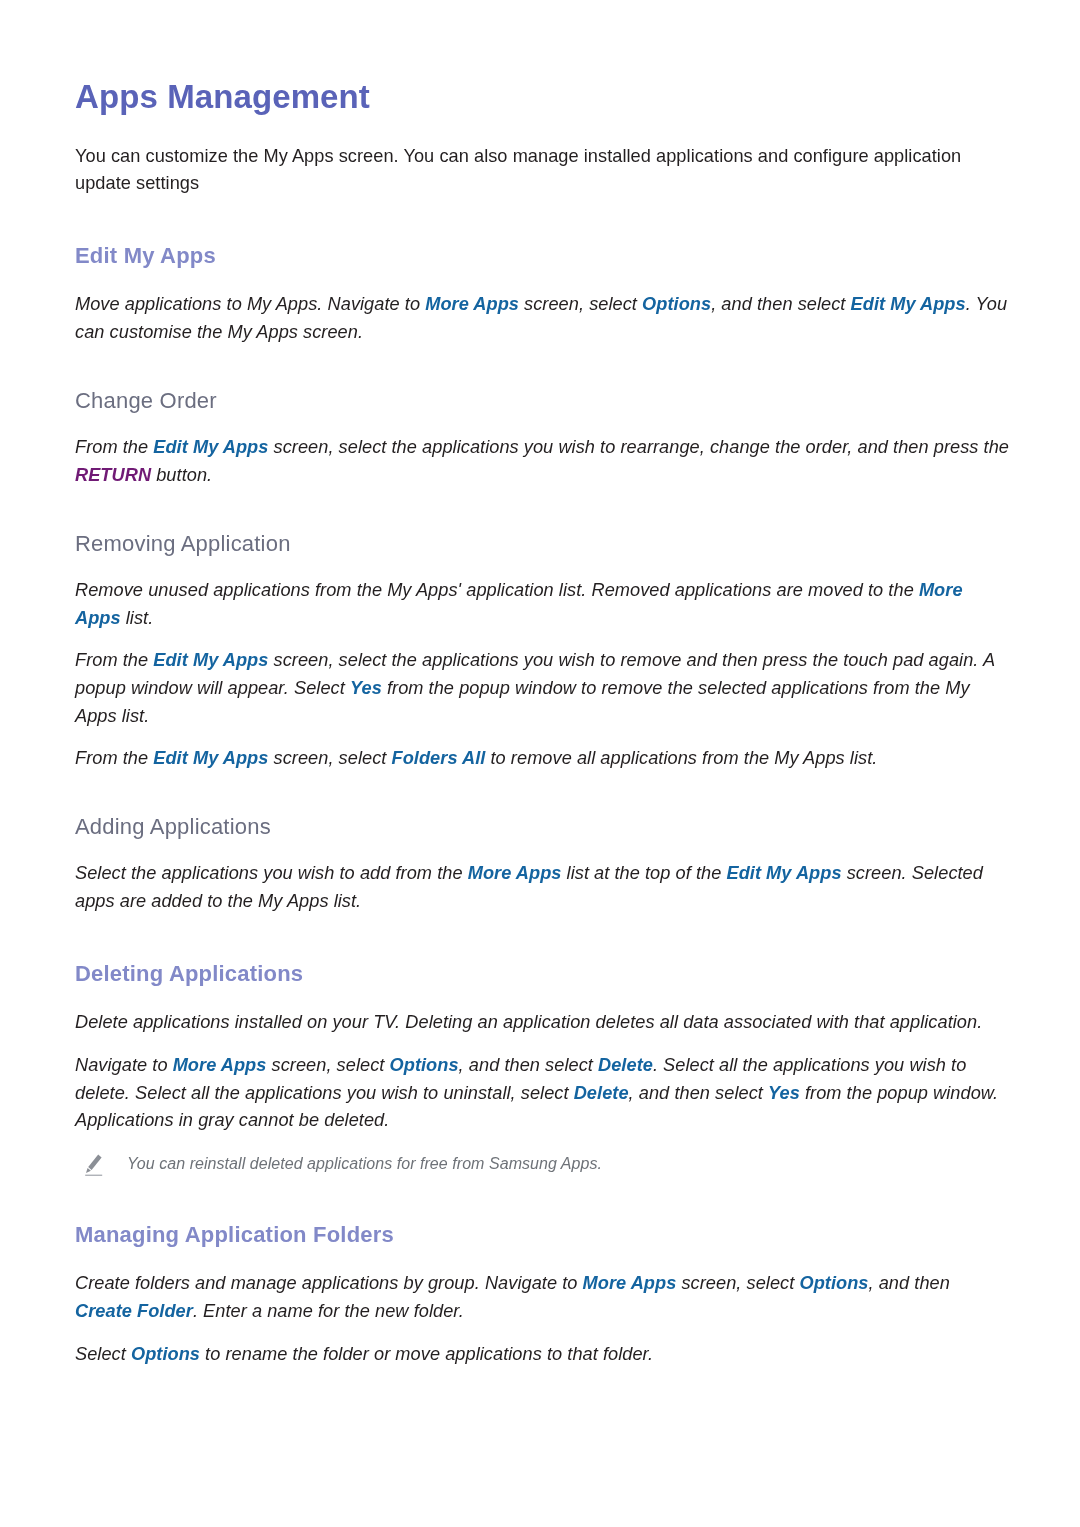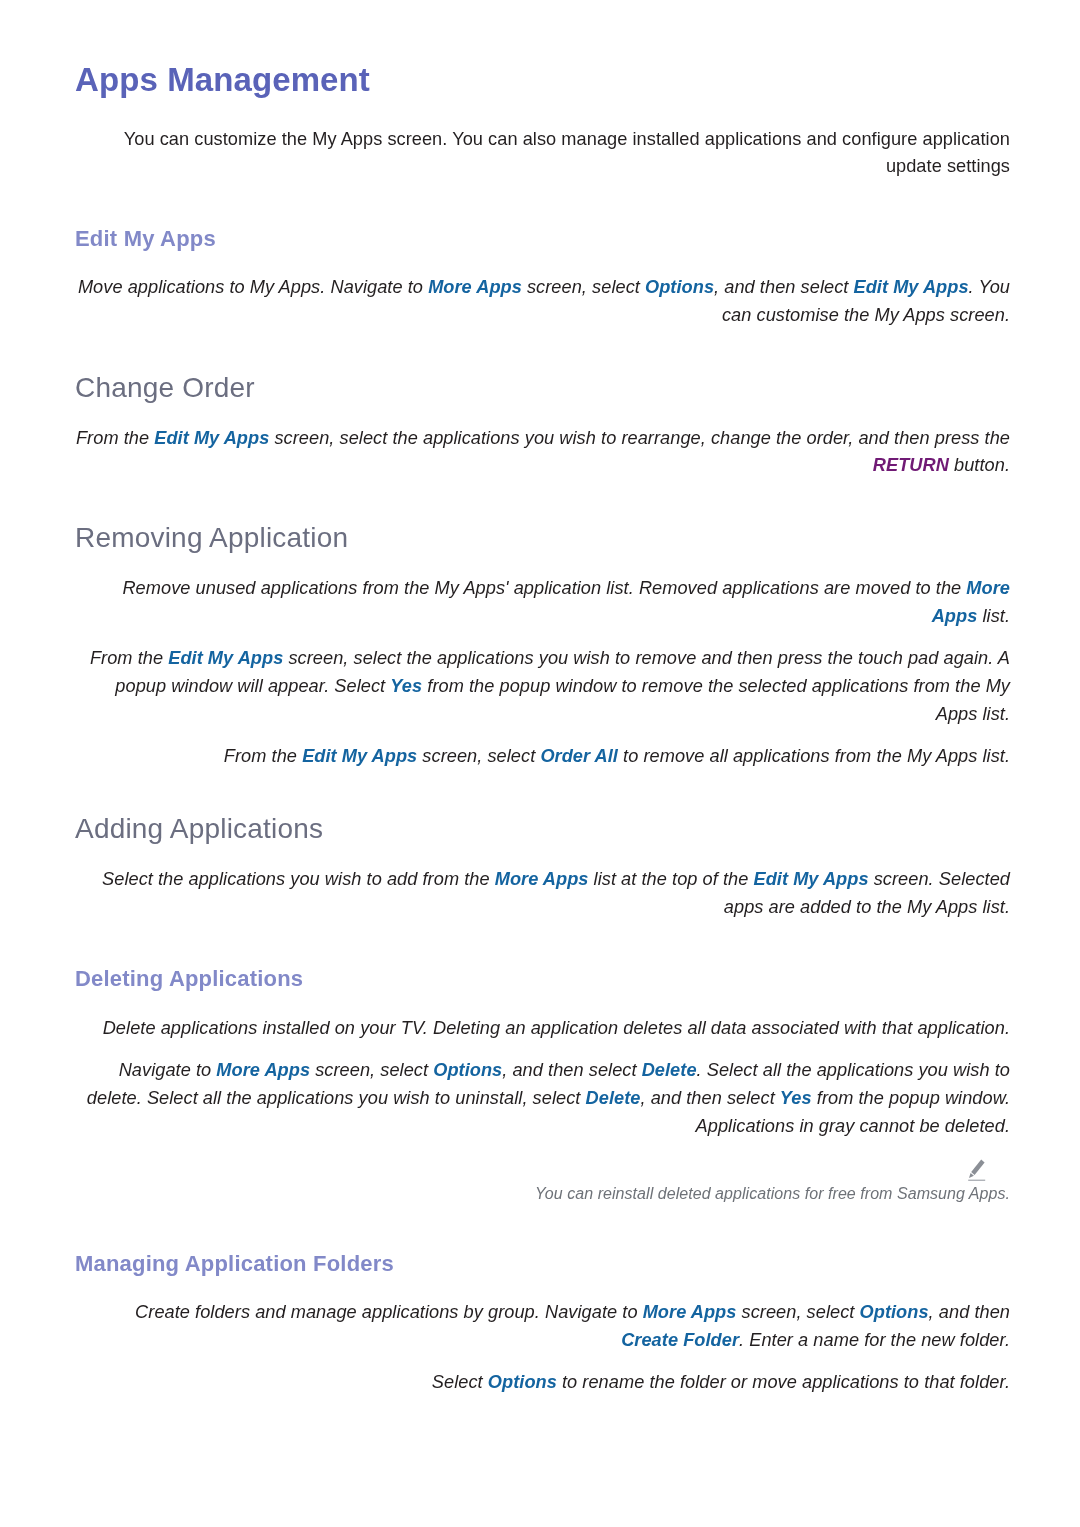--- a/index.html
+++ b/index.html
@@ -18,7 +18,7 @@
     width: 1080px;
     min-height: 1527px;
     box-sizing: border-box;
-    padding: 46px 70px 40px 75px;
+    padding: 63px 70px 40px 75px;
     position: relative;
   }
 

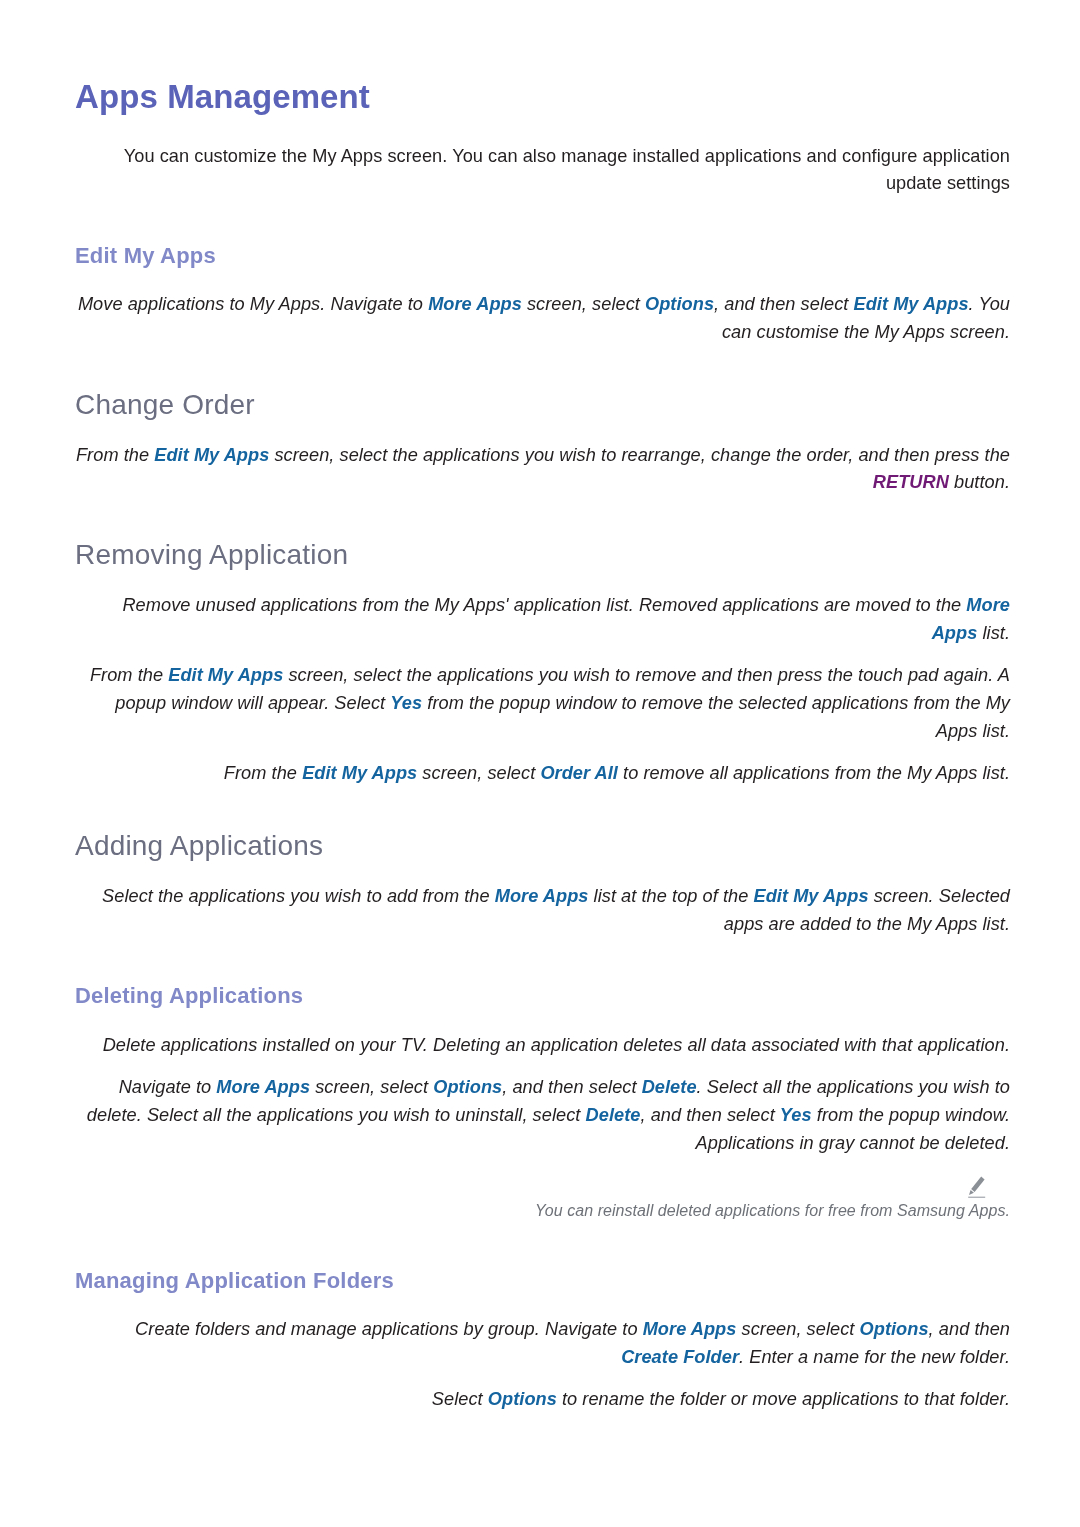--- a/index.html
+++ b/index.html
@@ -55,7 +55,6 @@
     color: #231f20;
     margin: 0 0 15px 0;
     letter-spacing: 0.05px;
-    text-align: right;
   }
   p.body:last-child { margin-bottom: 0; }
 

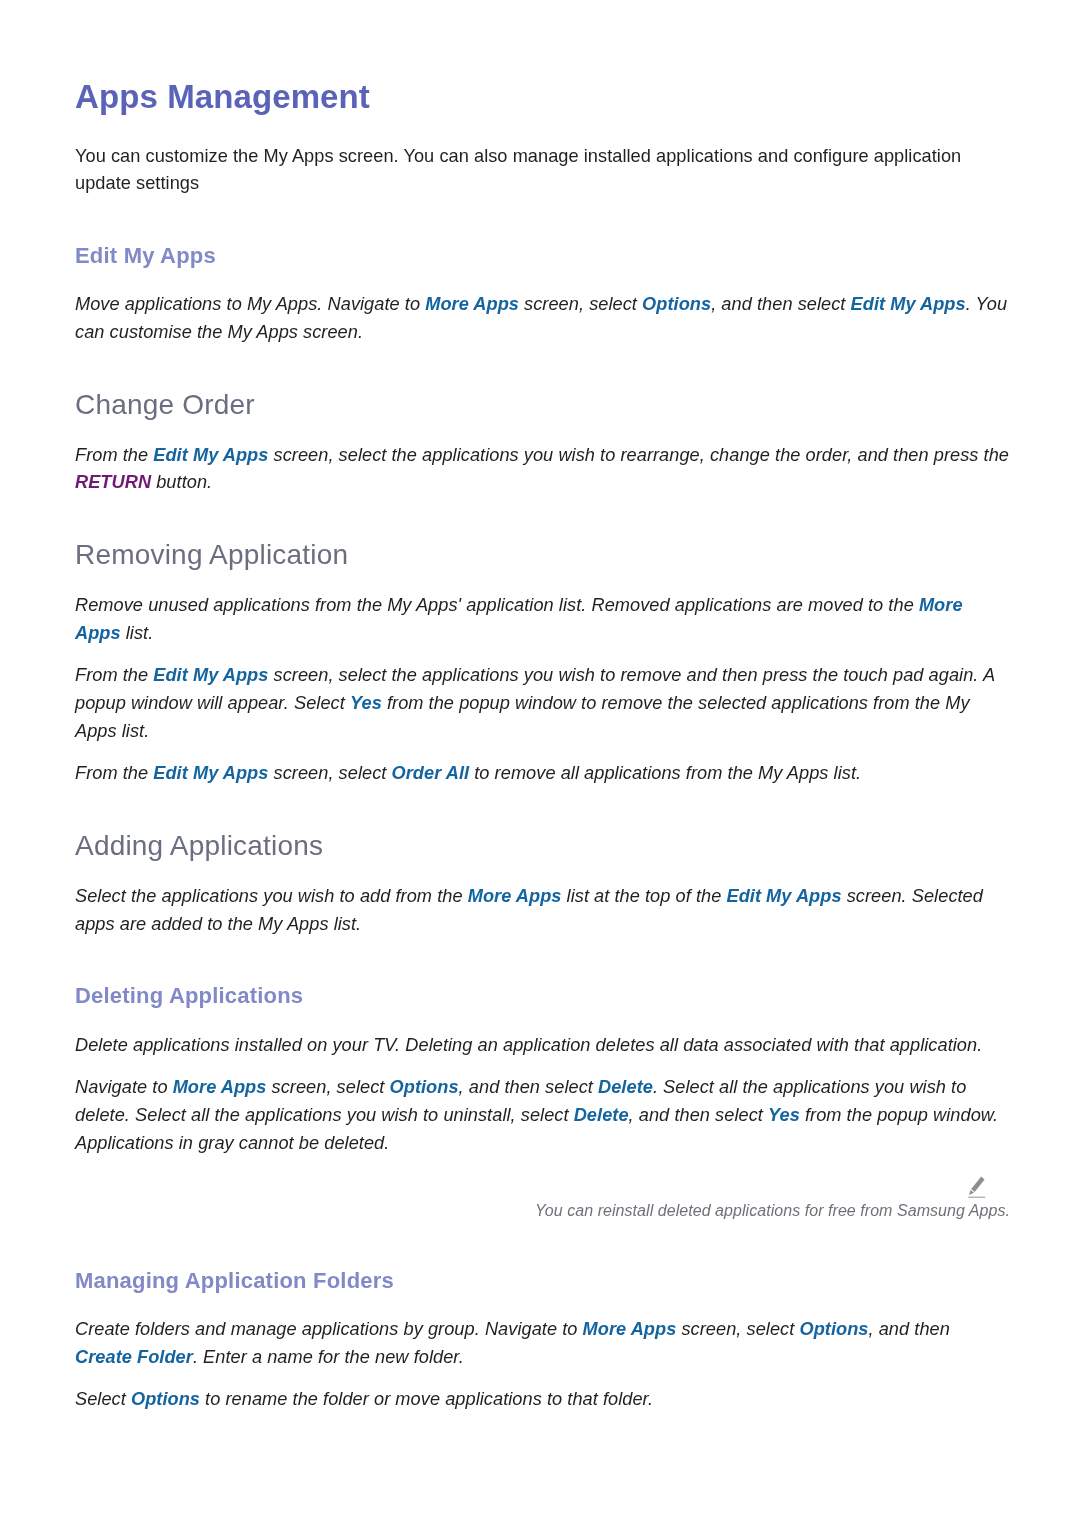--- a/index.html
+++ b/index.html
@@ -40,7 +40,7 @@
     letter-spacing: 0.2px;
   }
   h3.sub-title {
-    font-size: 28px;
+    font-size: 22px;
     line-height: 1.25;
     font-weight: normal;
     color: #6b6e80;

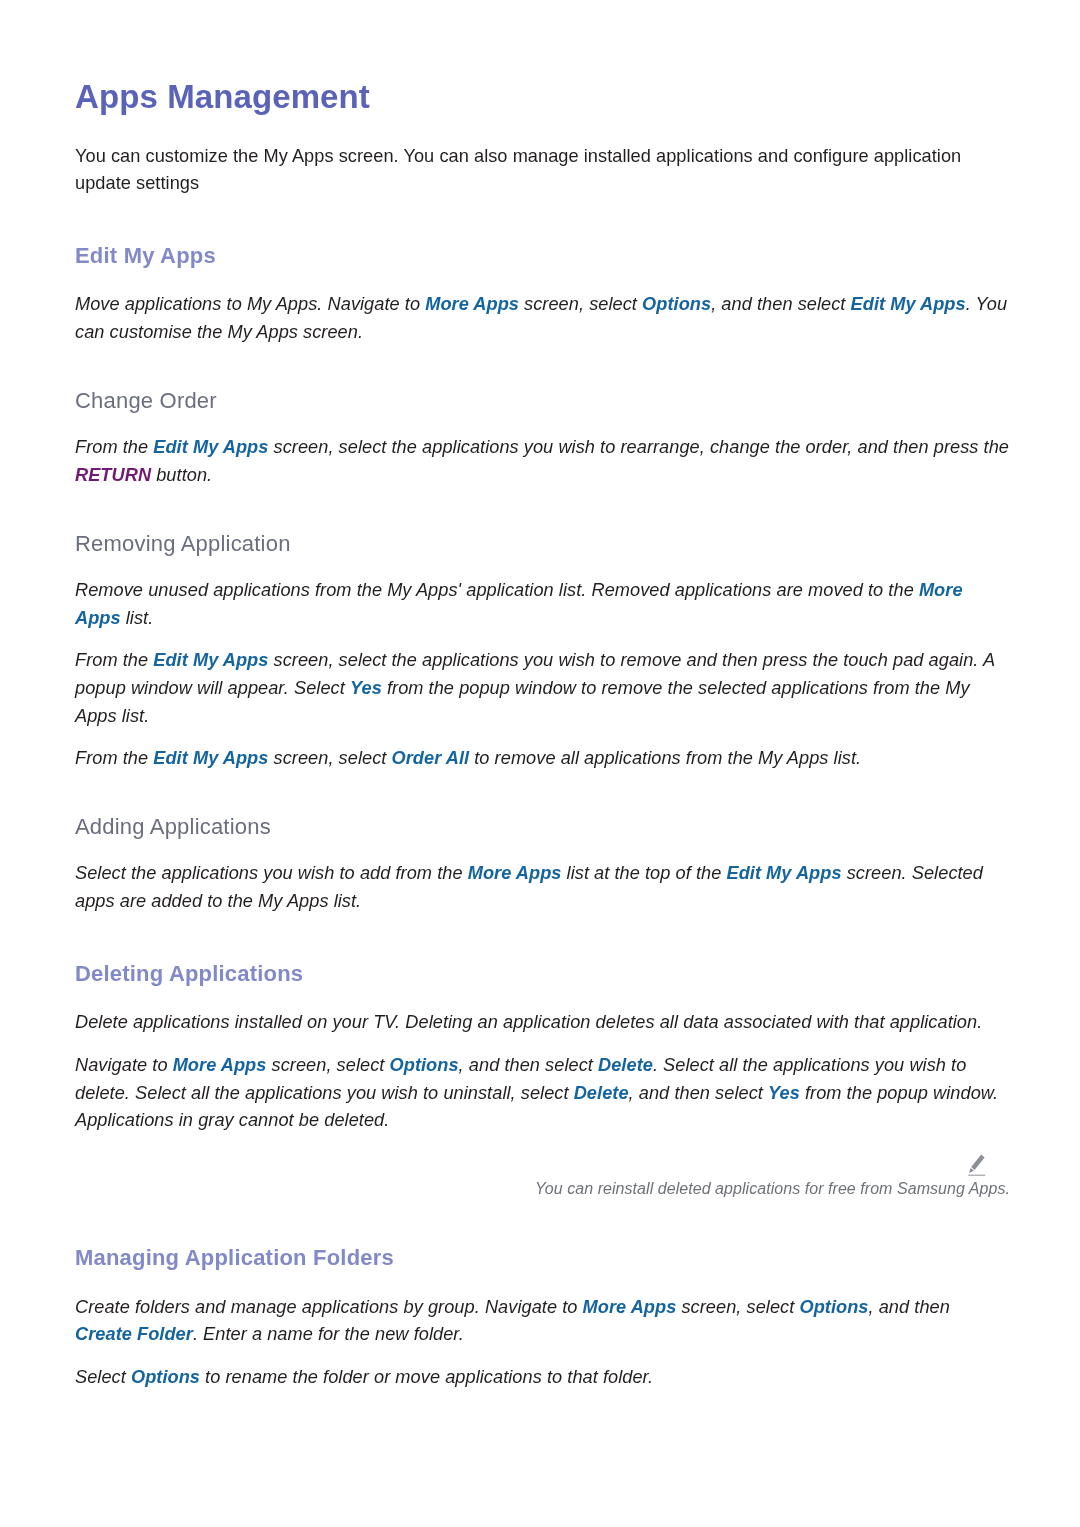--- a/index.html
+++ b/index.html
@@ -114,7 +114,7 @@
       <div class="blk">
         <p class="body">Remove unused applications from the My Apps' application list. Removed applications are moved to the <span class="kw">More Apps</span> list.</p>
         <p class="body">From the <span class="kw">Edit My Apps</span> screen, select the applications you wish to remove and then press the touch pad again. A popup window will appear. Select <span class="kw">Yes</span> from the popup window to remove the selected applications from the My Apps list.</p>
-        <p class="body">From the <span class="kw">Edit My Apps</span> screen, select <span class="kw">Order All</span> to remove all applications from the My Apps list.</p>
+        <p class="body">From the <span class="kw">Edit My Apps</span> screen, select <span class="kw">Folders All</span> to remove all applications from the My Apps list.</p>
       </div>
       <h3 class="sub-title">Adding Applications</h3>
       <div class="blk">

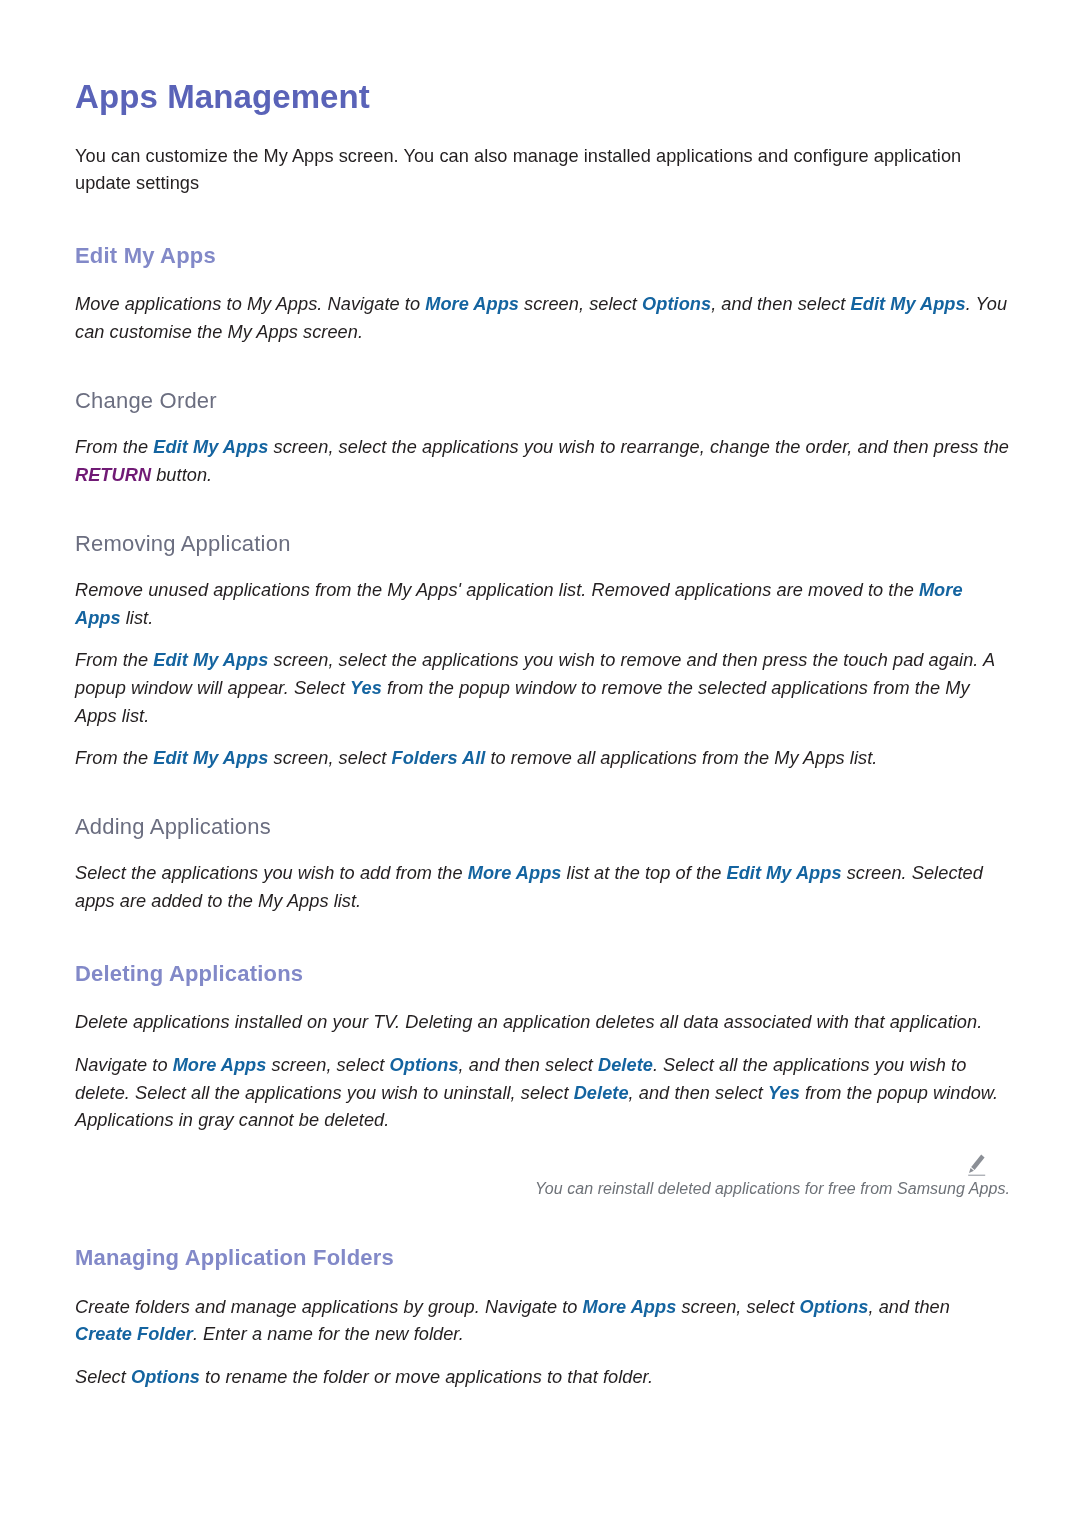--- a/index.html
+++ b/index.html
@@ -73,9 +73,8 @@
   
   .note {
     display: flex;
-    align-items: flex-end;
+    align-items: center;
     margin: 14px 0 0 8px;
-    flex-direction: column;
   }
   .note-icon {
     flex: 0 0 auto;

